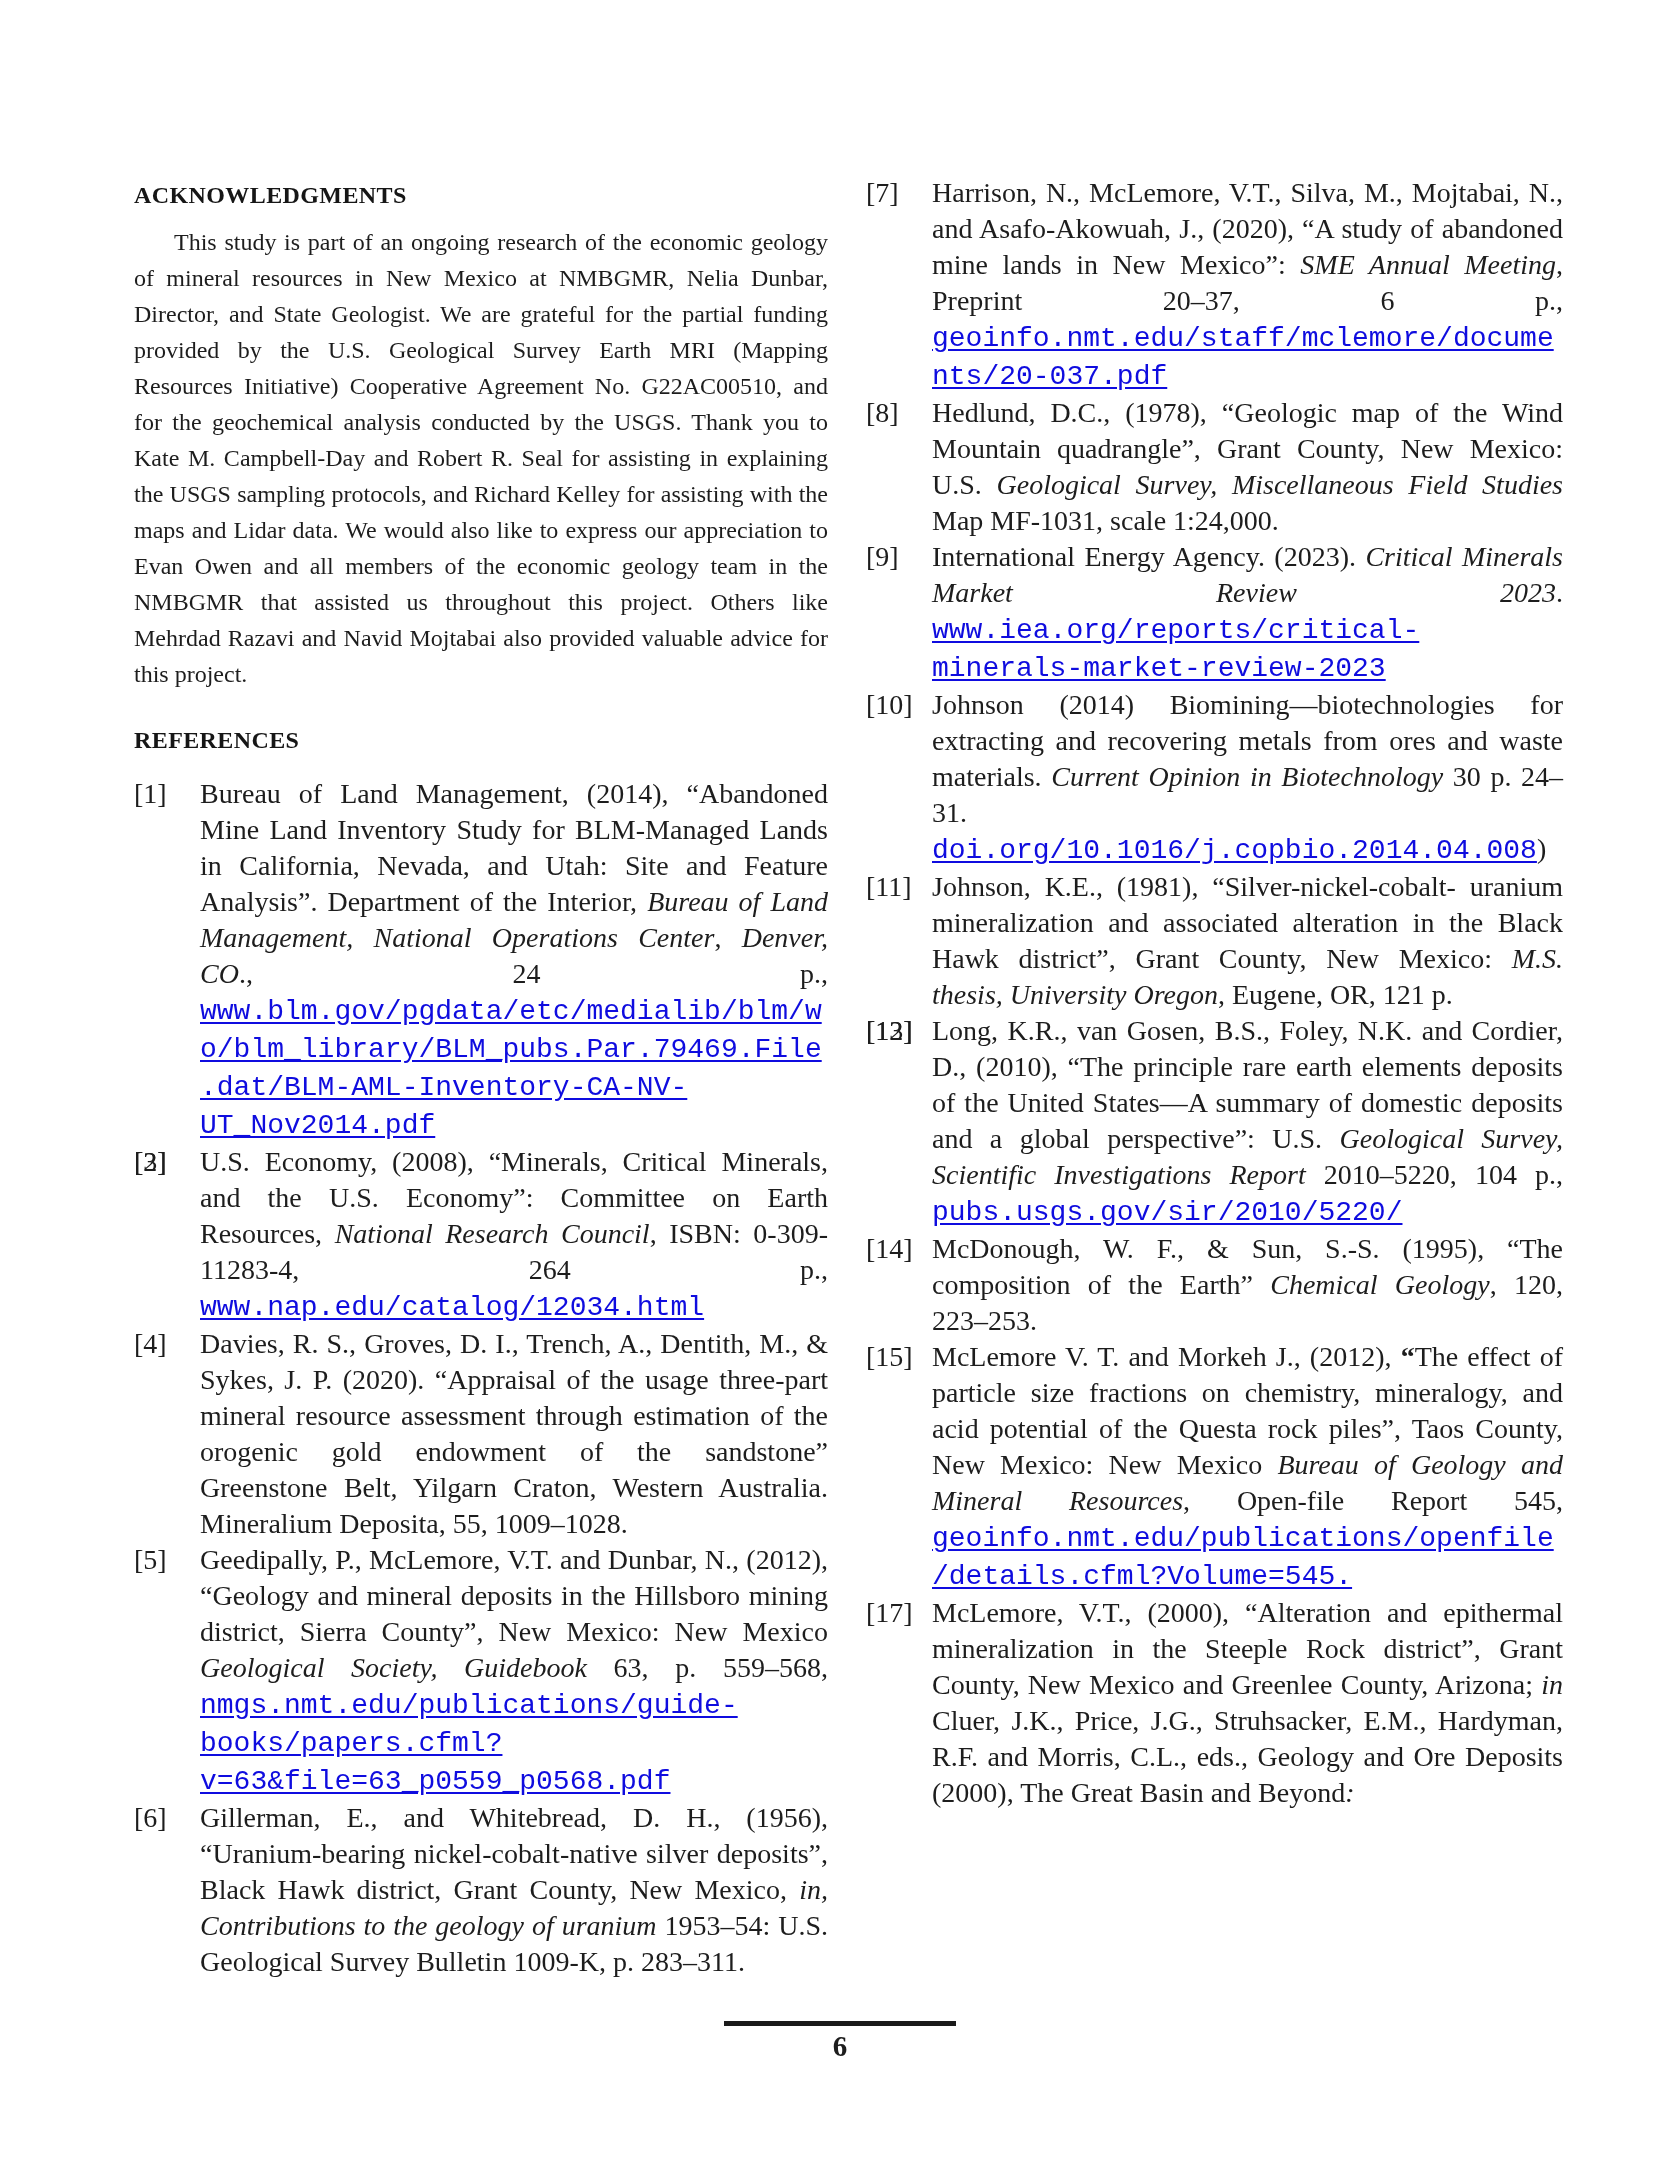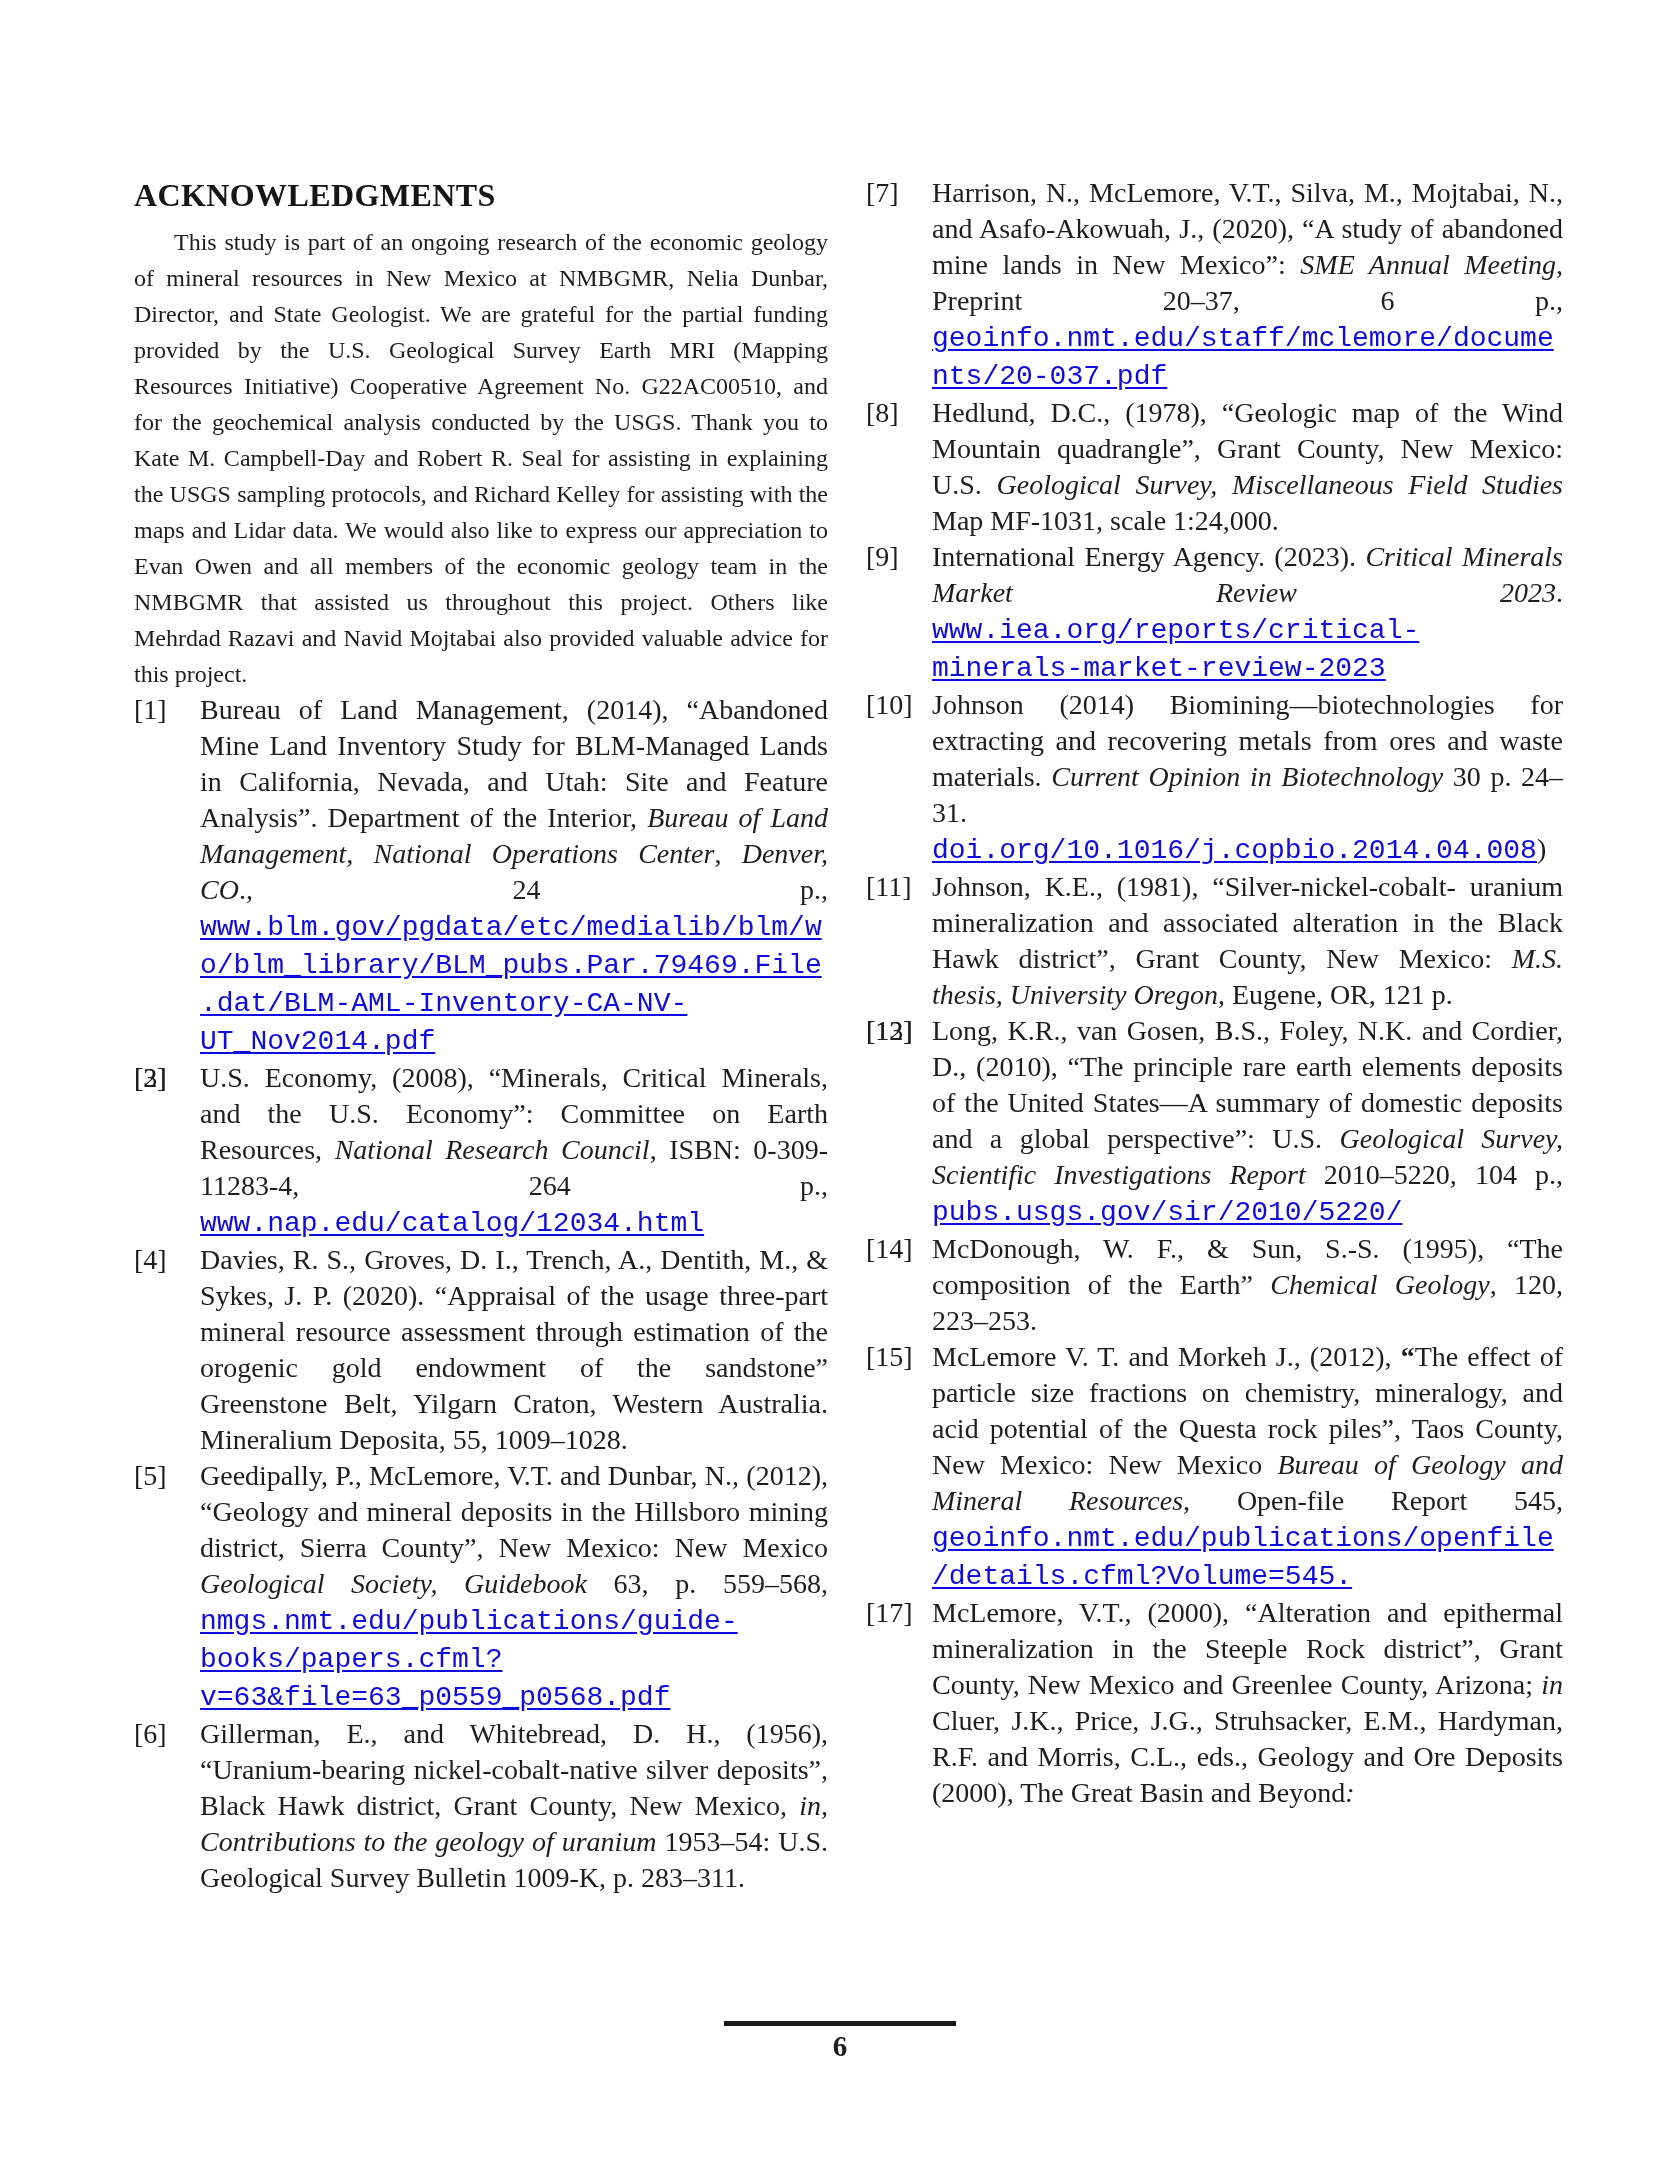--- a/index.html
+++ b/index.html
@@ -11,7 +11,7 @@
   .col-left  { left:134px; width:694px; }
   .col-right { left:866px; width:697px; }
   .heading {
-    font-size:32px; line-height:41px; font-weight:bold; margin:0;
+    font-size:24px; line-height:41px; font-weight:bold; margin:0;
     letter-spacing:0.4px; color:#161616;
   }
   .heading.refs { margin-top:28px; margin-bottom:15px; }

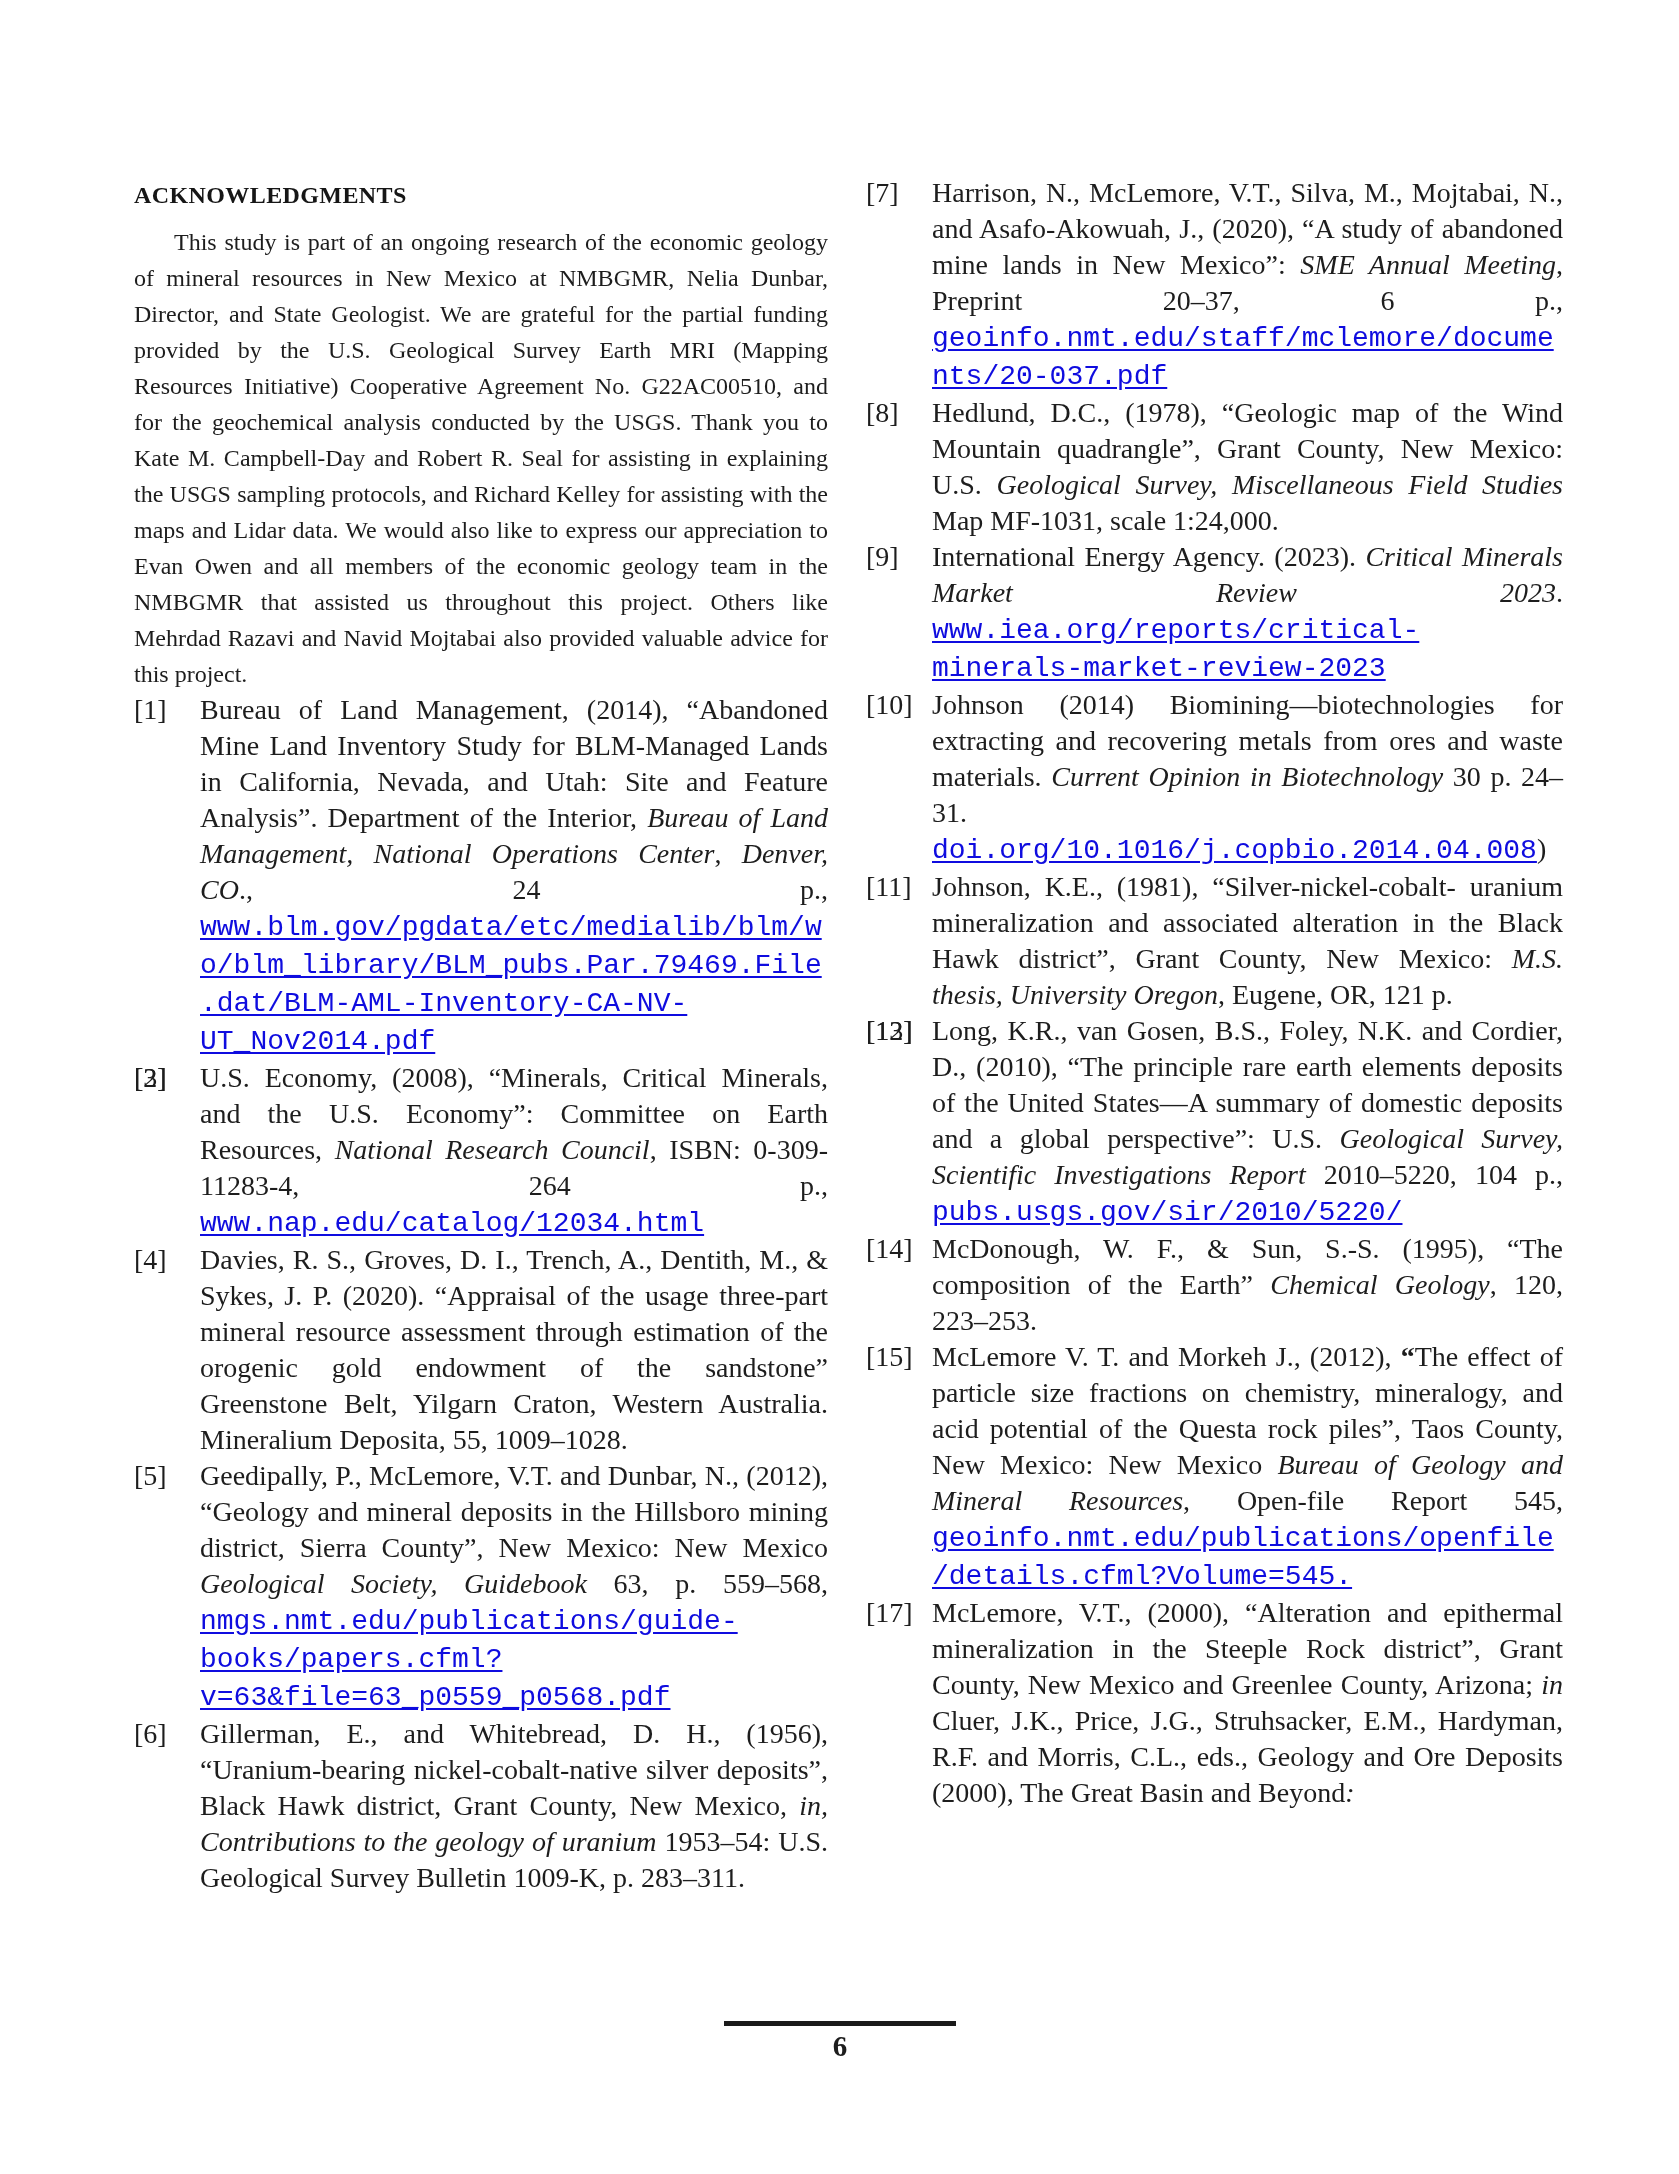--- a/index.html
+++ b/index.html
@@ -47,6 +47,7 @@
   <div class="col col-left">
     <h1 class="heading">ACKNOWLEDGMENTS</h1>
     <p class="ack-para">This study is part of an ongoing research of the economic geology of mineral resources in New Mexico at NMBGMR, Nelia Dunbar, Director, and State Geologist. We are grateful for the partial funding provided by the U.S. Geological Survey Earth MRI (Mapping Resources Initiative) Cooperative Agreement No. G22AC00510, and for the geochemical analysis conducted by the USGS. Thank you to Kate M. Campbell-Day and Robert R. Seal for assisting in explaining the USGS sampling protocols, and Richard Kelley for assisting with the maps and Lidar data. We would also like to express our appreciation to Evan Owen and all members of the economic geology team in the NMBGMR that assisted us throughout this project. Others like Mehrdad Razavi and Navid Mojtabai also provided valuable advice for this project.</p>
+    <h1 class="heading refs">REFERENCES</h1>
     <div>
         <div class="ref"><span class="refnum">[1]</span><span>Bureau of Land Management, (2014), “Abandoned Mine Land Inventory Study for BLM-Managed Lands in California, Nevada, and Utah: Site and Feature Analysis”. Department of the Interior, </span><span class="it">Bureau of Land Management, National Operations Center</span><span>, </span><span class="it">Denver, CO</span><span>., 24 p., </span><span class="link">www.blm.gov/pgdata/etc/medialib/blm/wo/blm_library/BLM_pubs.Par.79469.File.dat/BLM-AML-Inventory-CA-NV-UT_Nov2014.pdf</span></div>
         <div class="ref"><span class="refnum">[2]</span></div>

